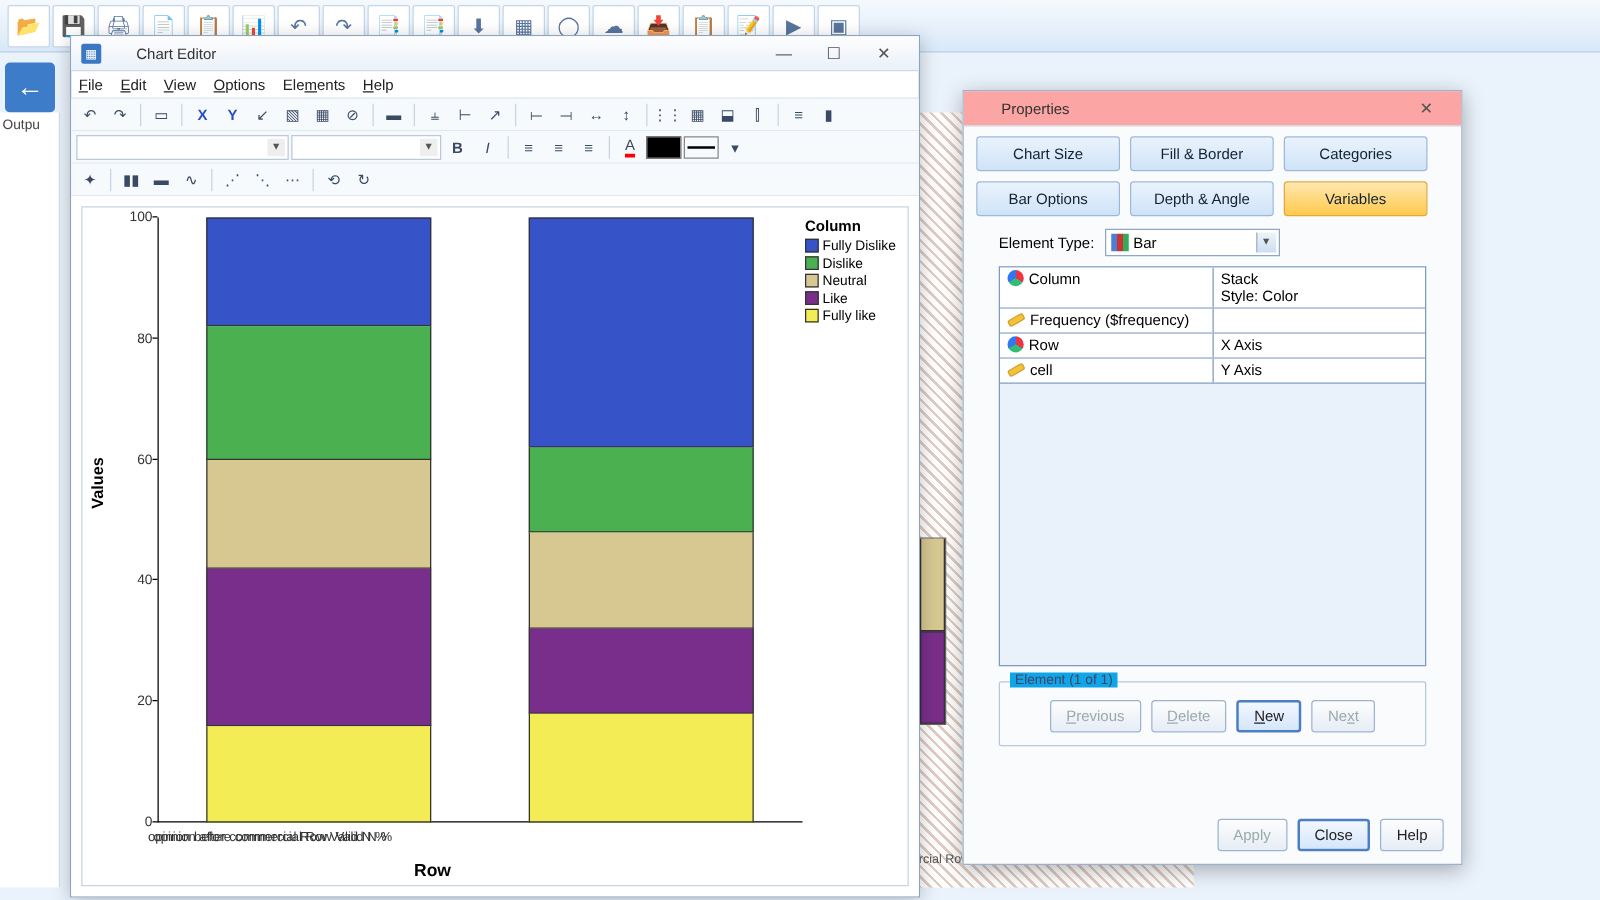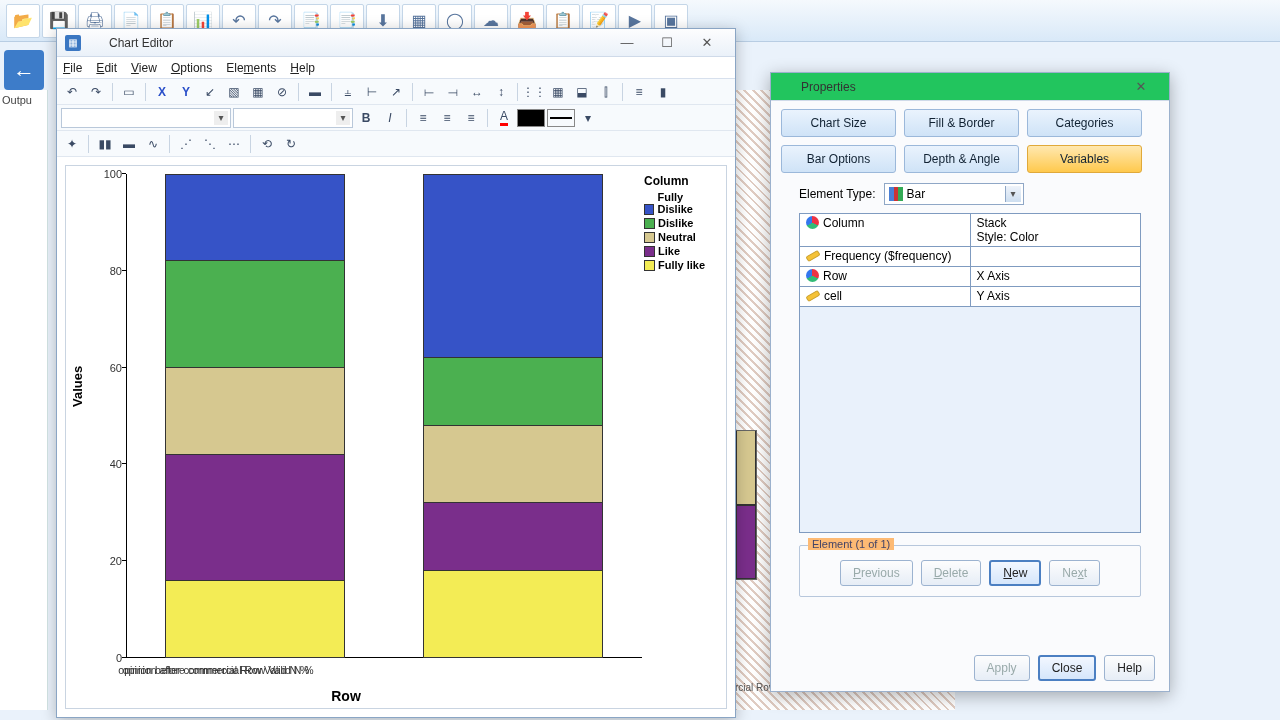--- a/index.html
+++ b/index.html
@@ -62,7 +62,7 @@
 
   
   .dlg { position:absolute; left:770px; top:72px; width:400px; height:620px; background:#fafbfd; border:1px solid #9bb1cd; box-shadow:0 4px 16px rgba(0,0,0,0.3); display:flex; flex-direction:column;}
-  .dlg .titlebar{ background:#22c55e;}
+  .dlg .titlebar{ background:#fca5a5;}
   .tabs { padding:8px 27px 0 10px; display:flex; flex-wrap:wrap; gap:8px;}
   .tab { flex:1 0 110px; height:28px; background:linear-gradient(#eaf3fd,#cfe3f7); border:1px solid #9bb8da; border-radius:3px; display:flex; align-items:center; justify-content:center; font-size:12px; color:#123; cursor:pointer;}
   .tab.active{ background:linear-gradient(#ffe8b0,#ffc94d); border-color:#e0a93a;}

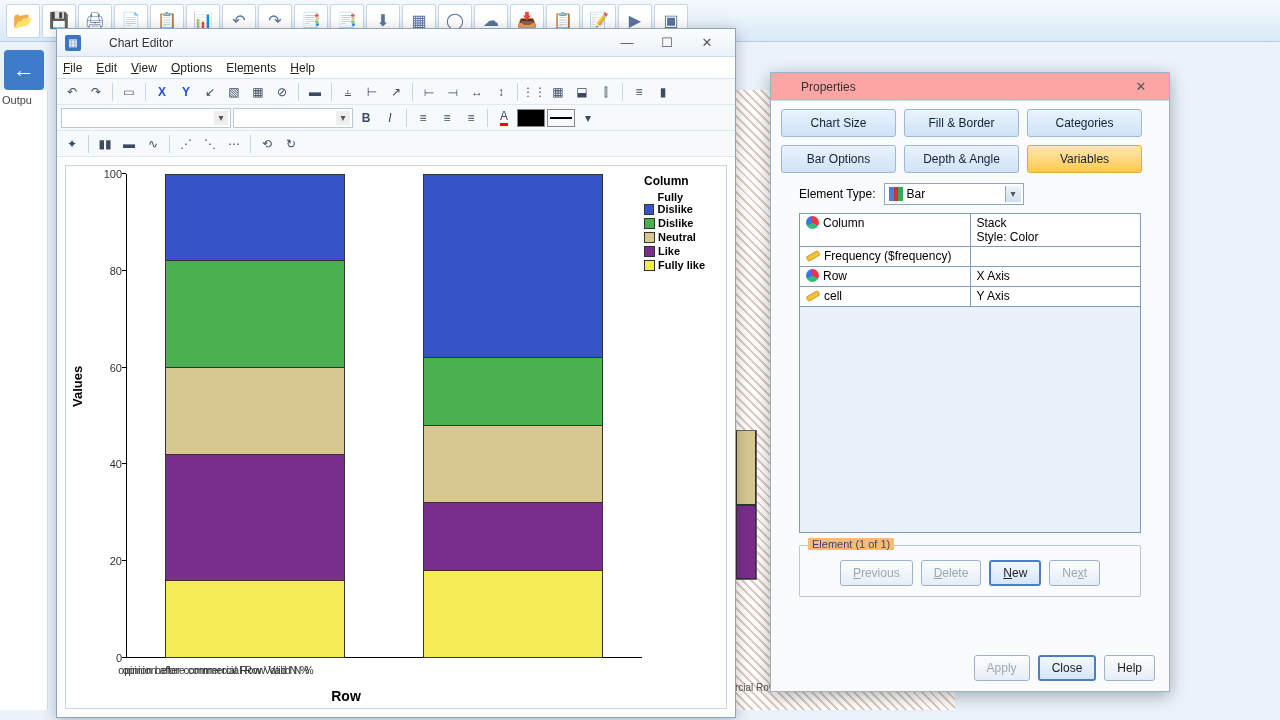--- a/index.html
+++ b/index.html
@@ -57,7 +57,7 @@
   .axisline.x{ left:0; right:0; bottom:0; height:1px;}
   .legend { width:78px; margin:6px 6px 0 0; }
   .legend .lh{ font-weight:bold; font-size:12px; padding:2px;}
-  .lrow{ display:flex; align-items:flex-end; font-size:11px; padding:1px 2px;font-weight:bold;}
+  .lrow{ display:flex; align-items:flex-start; font-size:11px; padding:1px 2px;}
   .lsw{ width:11px; height:11px; border:1px solid #333; margin-right:3px;}
 
   

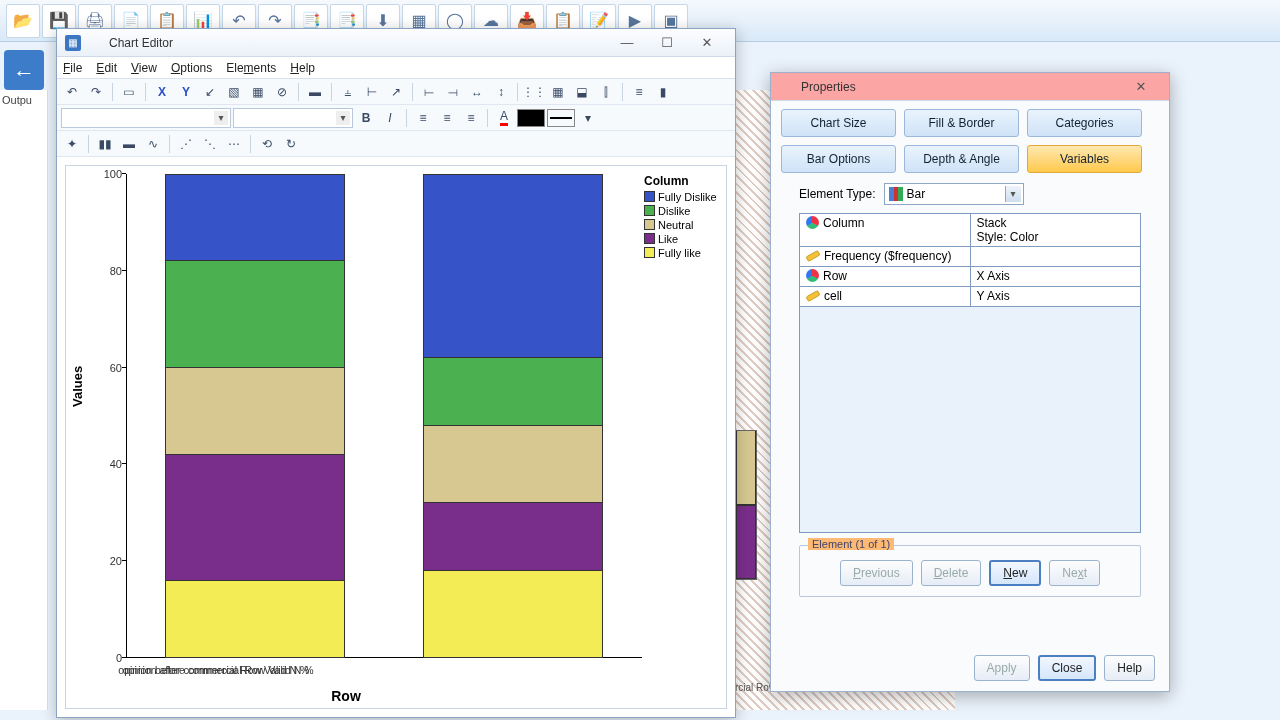--- a/index.html
+++ b/index.html
@@ -81,7 +81,7 @@
   .vicon.cat{ background: conic-gradient(#e34 0 120deg,#3b7 120deg 240deg,#37e 240deg 360deg);}
   .vicon.scale{ width:14px; height:6px; background:#f5c237; border-radius:2px; transform:rotate(-30deg); margin-top:4px; border:1px solid #caa030;}
   .elembox{ margin-top:12px; border:1px solid #b7c7dc; border-radius:2px; padding:14px 10px 10px 10px; position:relative; display:flex; gap:8px; justify-content:center;}
-  .elembox .lgd{ position:absolute; top:-8px; left:8px; background:#fdba74; padding:0 4px; font-size:11px; color:#446;}
+  .elembox .lgd{ position:absolute; top:-8px; left:8px; background:#0ea5e9; padding:0 4px; font-size:11px; color:#446;}
   .btn{ height:26px; padding:0 12px; background:linear-gradient(#fdfdfd,#e6edf6); border:1px solid #9cb3d0; border-radius:3px; font-size:12px; color:#222; display:inline-flex; align-items:center;}
   .btn.disabled{ color:#9aa; }
   .btn.primary{ border:2px solid #4b7fc2; background:linear-gradient(#f2f7ff,#d5e6fb);}

